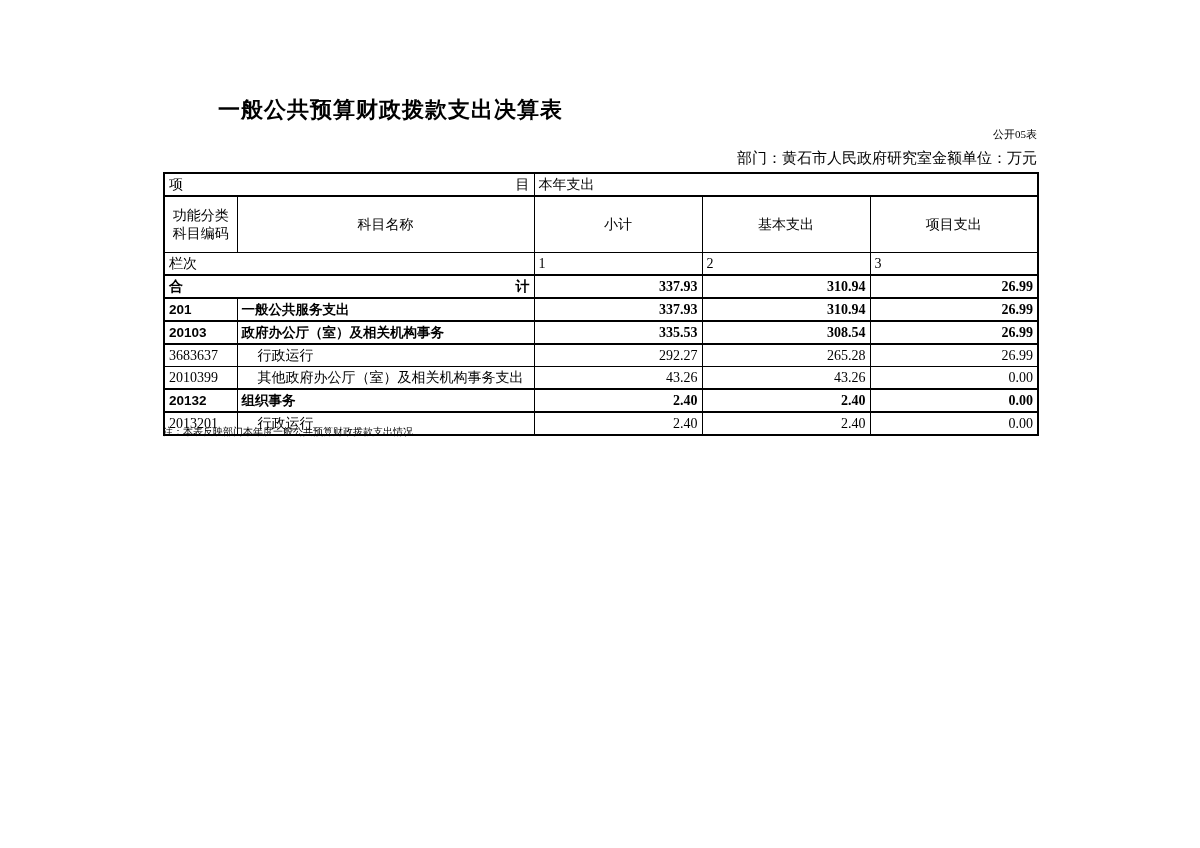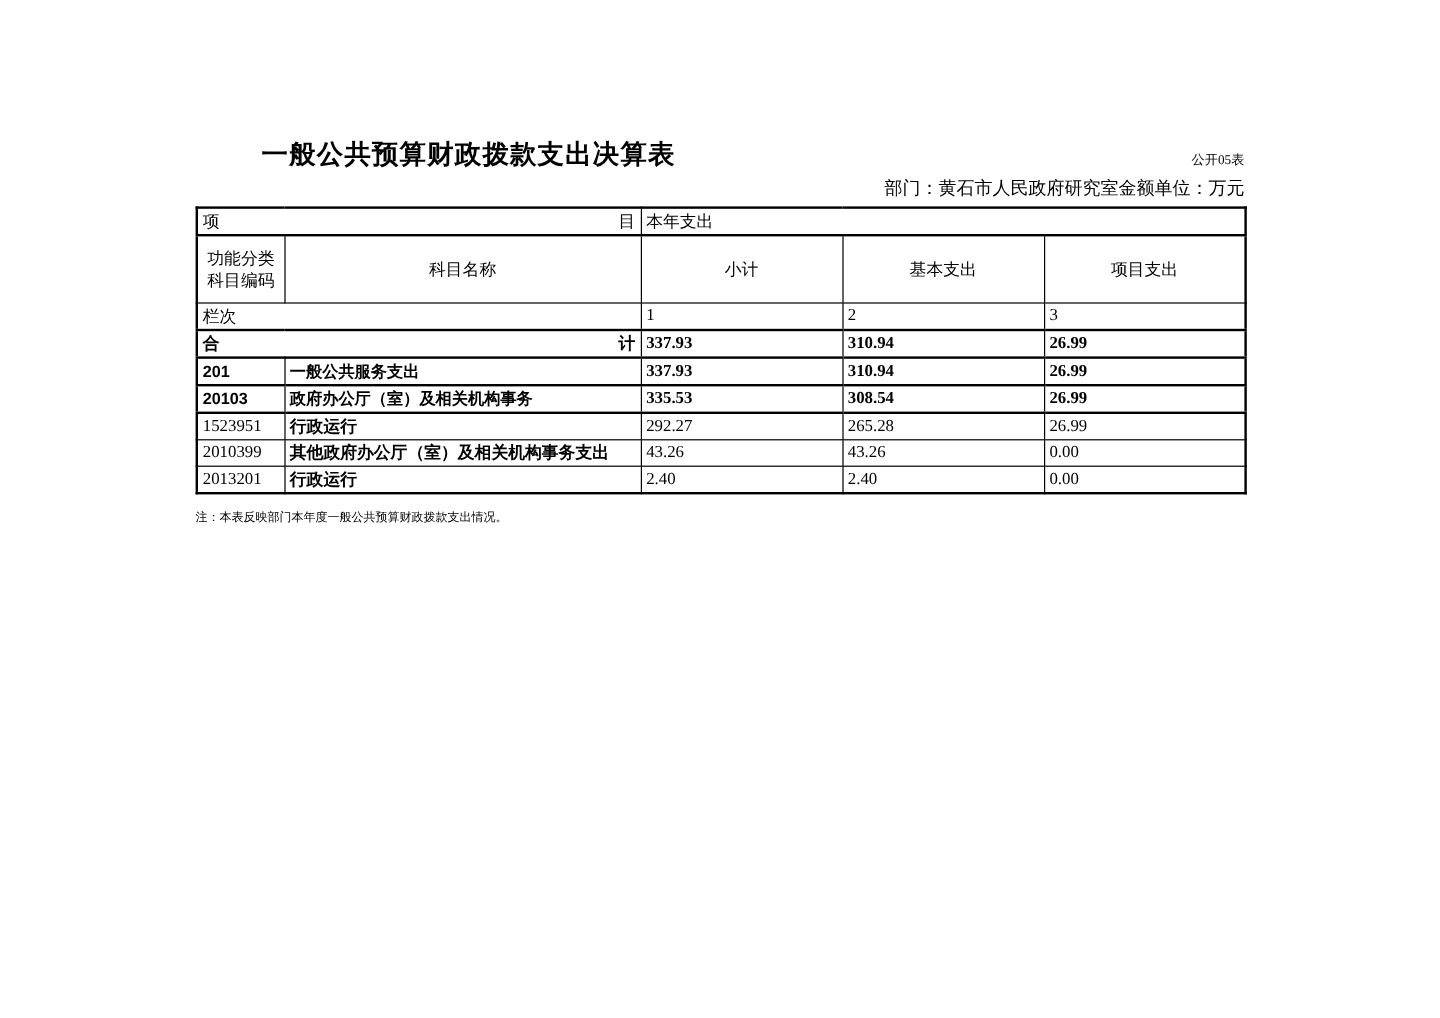--- a/index.html
+++ b/index.html
@@ -22,7 +22,6 @@
     line-height: 26px;
     letter-spacing: 1px;
     white-space: nowrap;
-    margin-top: 19px;
   }
   .form-label {
     position: absolute;

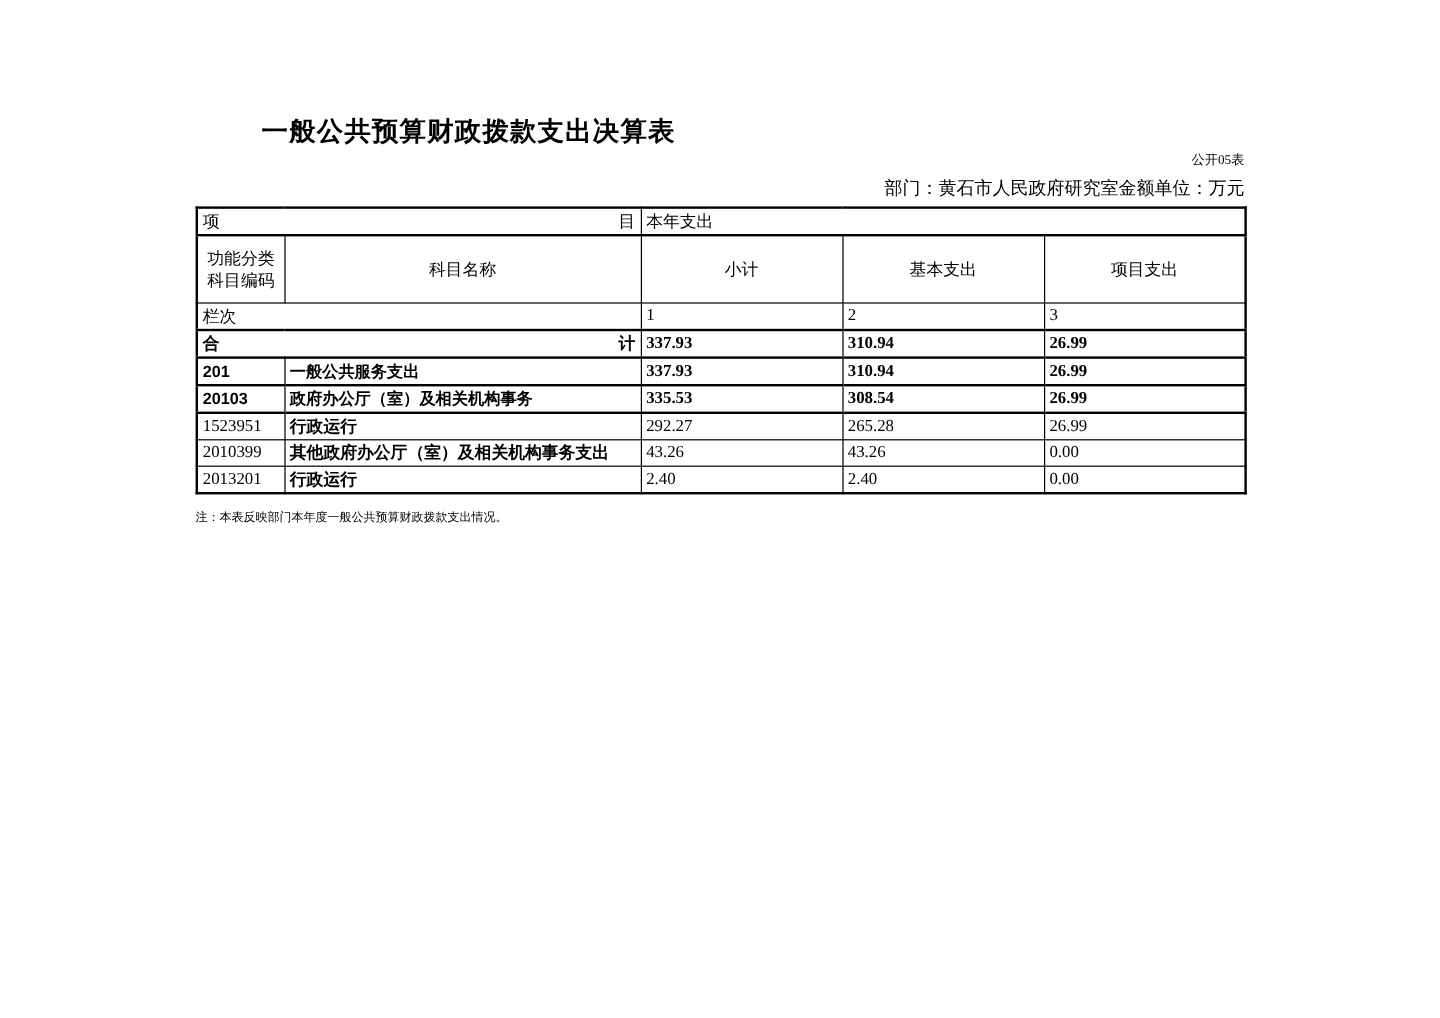--- a/index.html
+++ b/index.html
@@ -63,7 +63,7 @@
   tr.thickb > td { border-bottom-width: 2px; }
   tr.thick > td { border-top-width: 2px; border-bottom-width: 2px; }
   td.center { }
-  td.num { text-align: left; padding-right: 5px; font-family: "Liberation Serif", serif; }
+  td.num { text-align: right; padding-right: 5px; font-family: "Liberation Serif", serif; }
   td.code { padding-left: 3px; }
   td.name { padding-left: 3px; }
   td.name.indent { padding-left: 4px; font-weight: bold; }

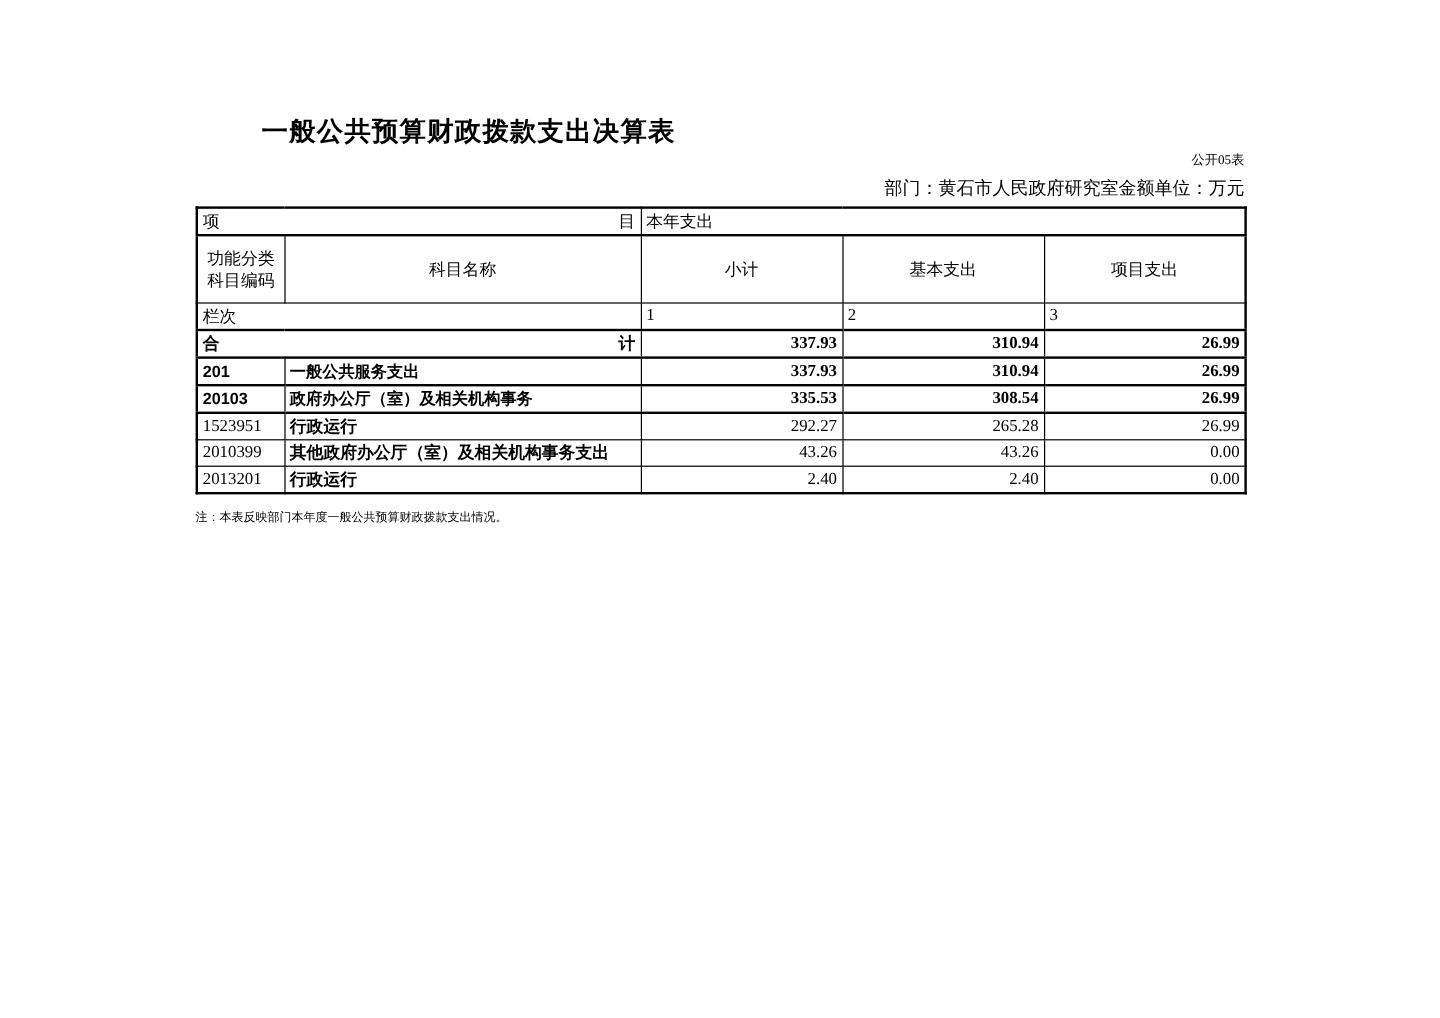--- a/index.html
+++ b/index.html
@@ -160,7 +160,7 @@
     </tr>
 
     <tr>
-      <td class="code">1523951</td>
+      <td class="code">3683637</td>
       <td class="name indent">行政运行</td>
       <td class="num">292.27</td>
       <td class="num">265.28</td>

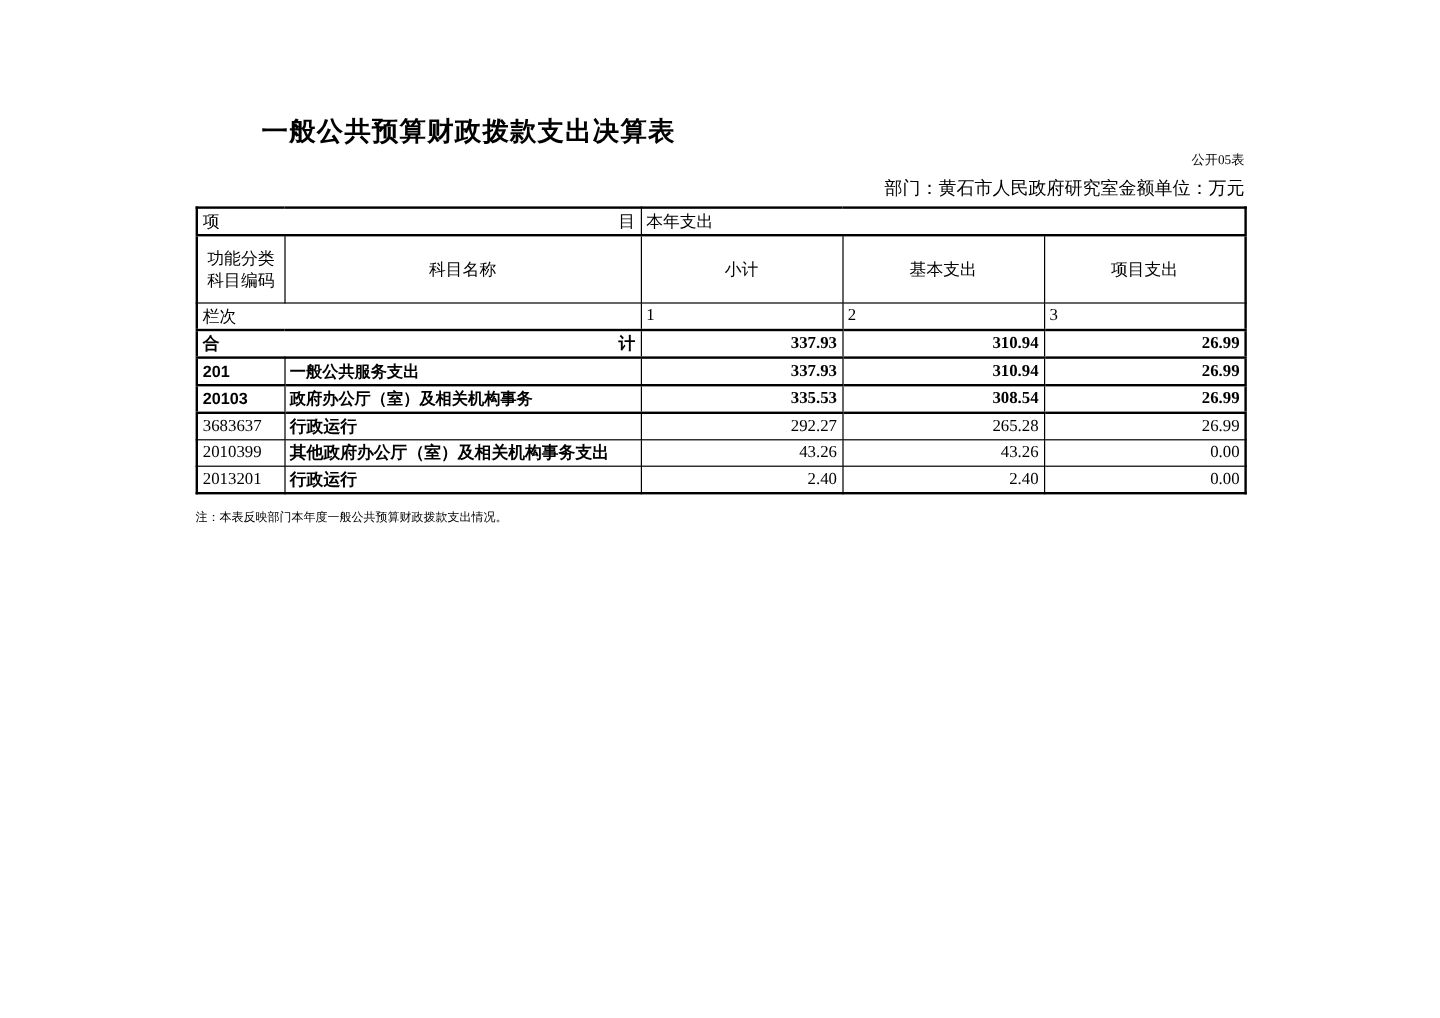--- a/index.html
+++ b/index.html
@@ -66,7 +66,7 @@
   td.num { text-align: right; padding-right: 5px; font-family: "Liberation Serif", serif; }
   td.code { padding-left: 3px; }
   td.name { padding-left: 3px; }
-  td.name.indent { padding-left: 4px; font-weight: bold; }
+  td.name.indent { padding-left: 20px; }
   tr.bold td { font-weight: bold; }
   tr.bold td.name, tr.bold td.code { font-family: "Liberation Sans", sans-serif; font-size: 13.5px; }
   .spread { display: flex; justify-content: space-between; }

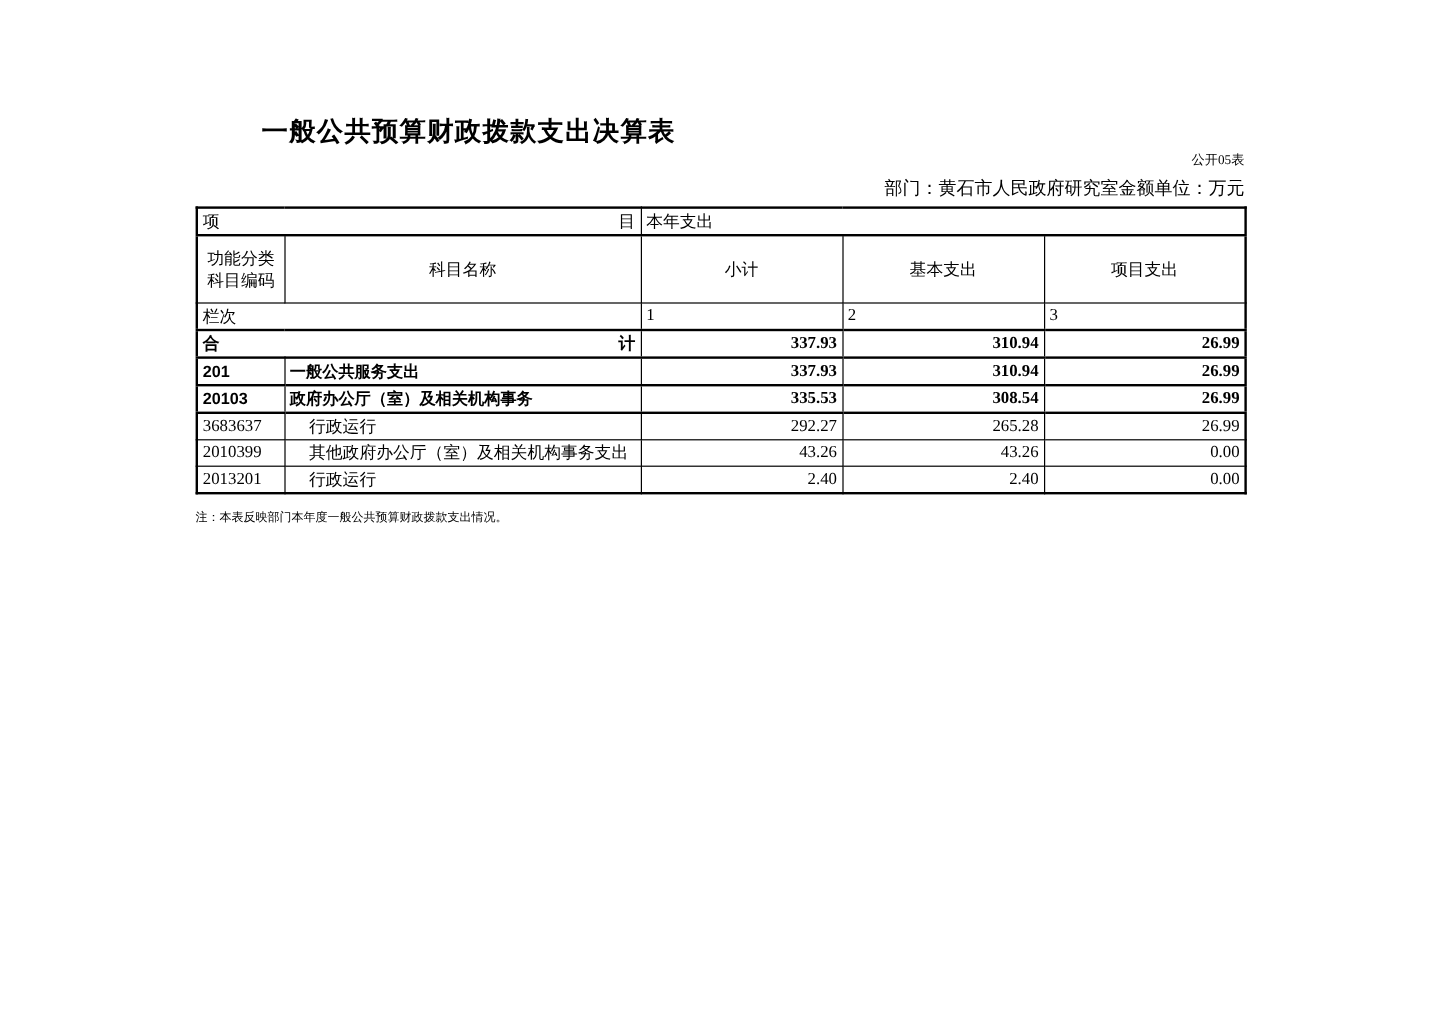--- a/index.html
+++ b/index.html
@@ -175,6 +175,13 @@
       <td class="num">0.00</td>
     </tr>
 
+    <tr class="thick bold">
+      <td class="code">20132</td>
+      <td class="name">组织事务</td>
+      <td class="num">2.40</td>
+      <td class="num">2.40</td>
+      <td class="num">0.00</td>
+    </tr>
 
     <tr>
       <td class="code">2013201</td>

